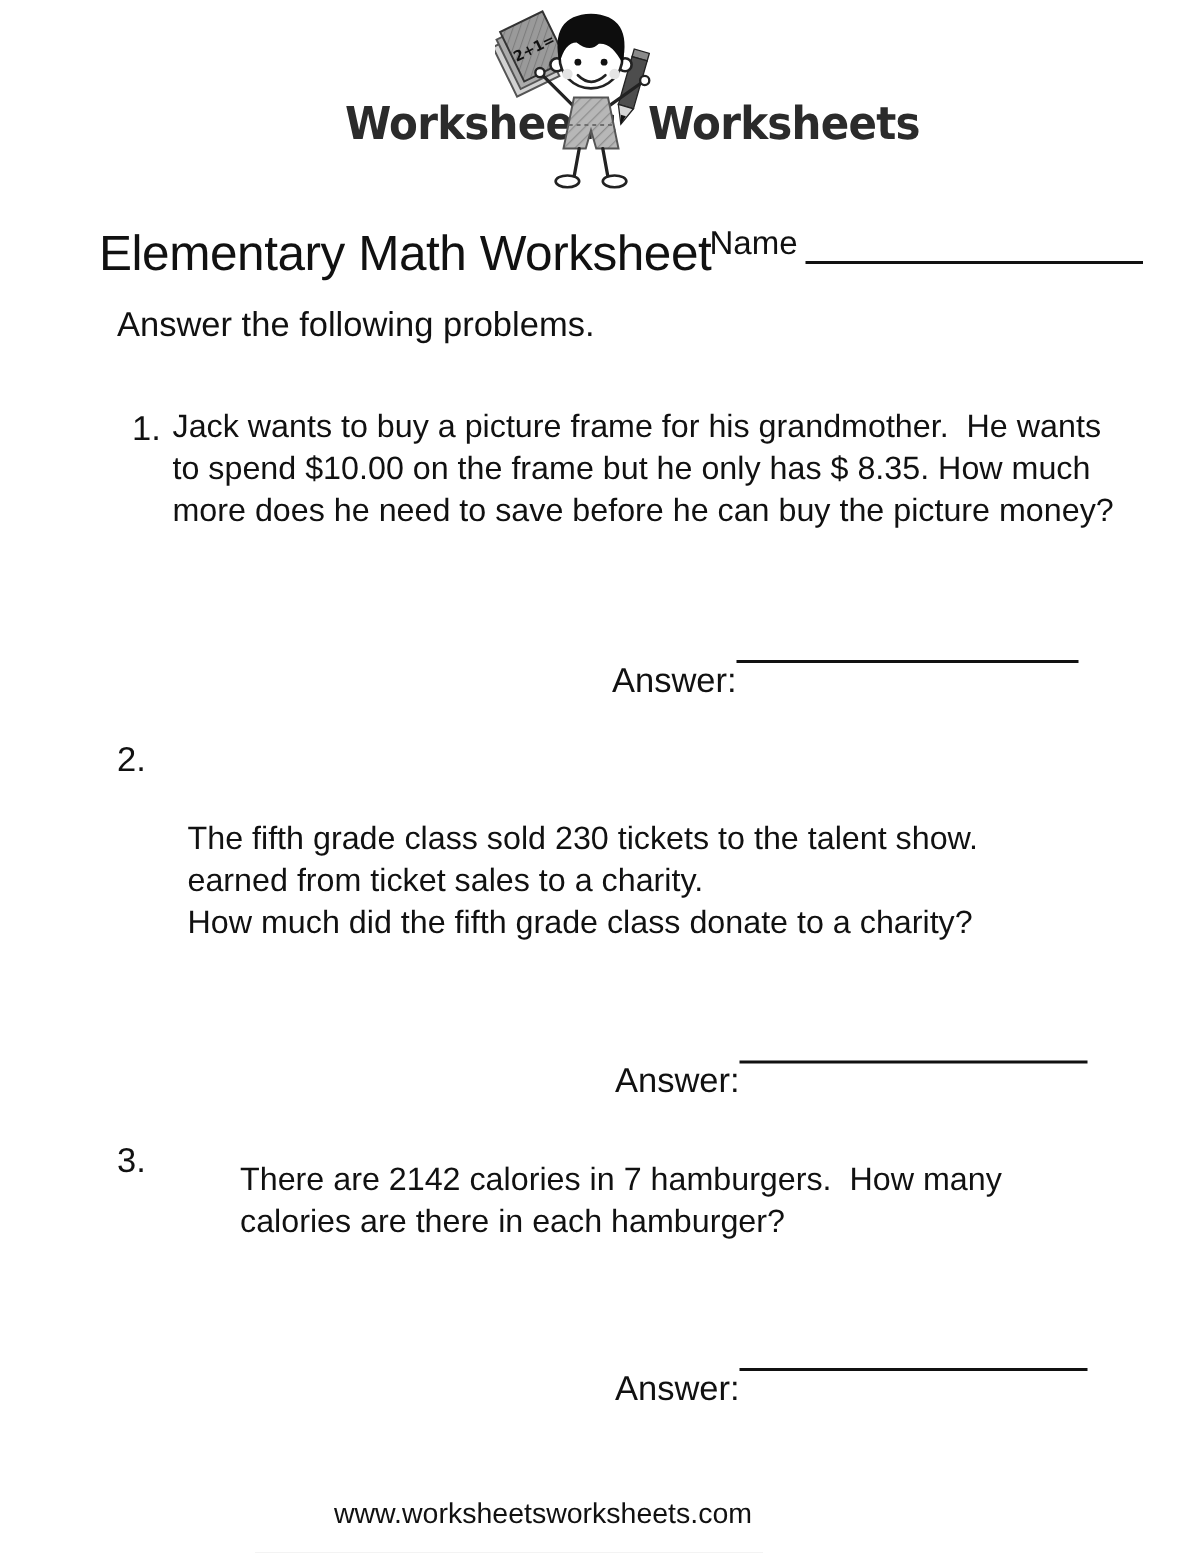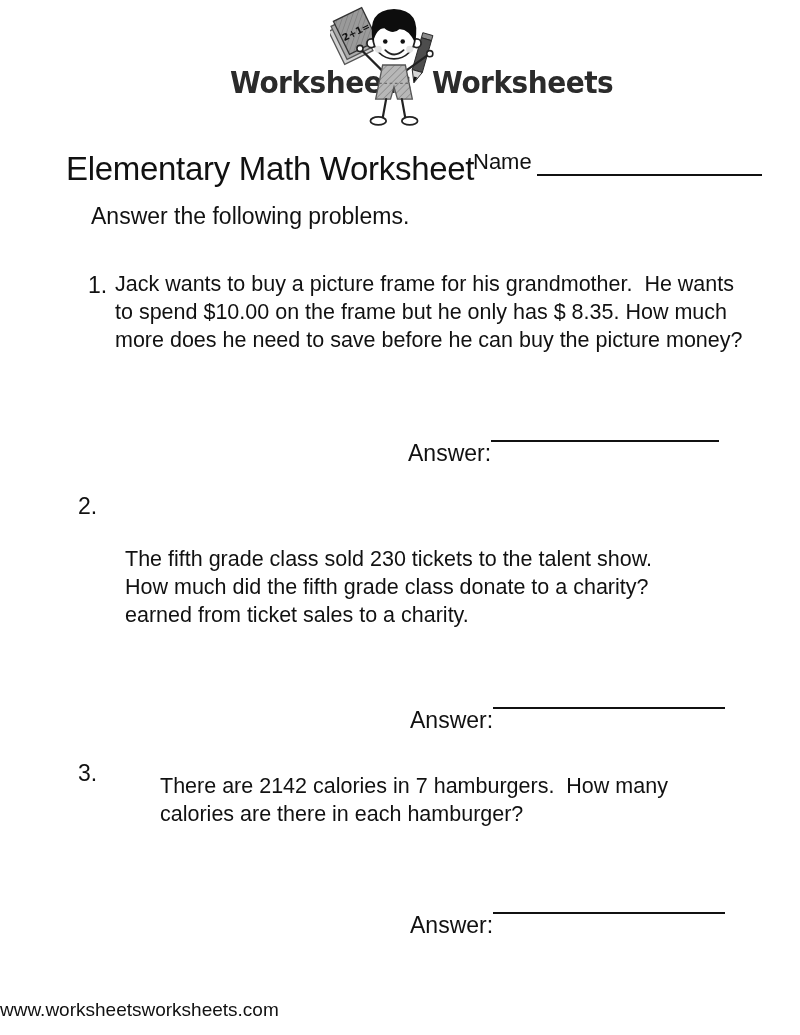--- a/index.html
+++ b/index.html
@@ -96,7 +96,7 @@
   <div class="abs name-label" style="left:473px;top:149px;">Name</div>
   <div class="abs blank-line" style="left:537px;top:174px;width:225px;"></div>
 
-  <div class="abs instruction" style="left:78px;top:203px;margin-left:13px;">Answer the following problems.</div>
+  <div class="abs instruction" style="left:78px;top:203px;">Answer the following problems.</div>
 
   <div class="abs prob-num" style="left:88px;top:272px;">1.</div>
   <div class="abs prob-lines" style="left:115px;top:270px;">

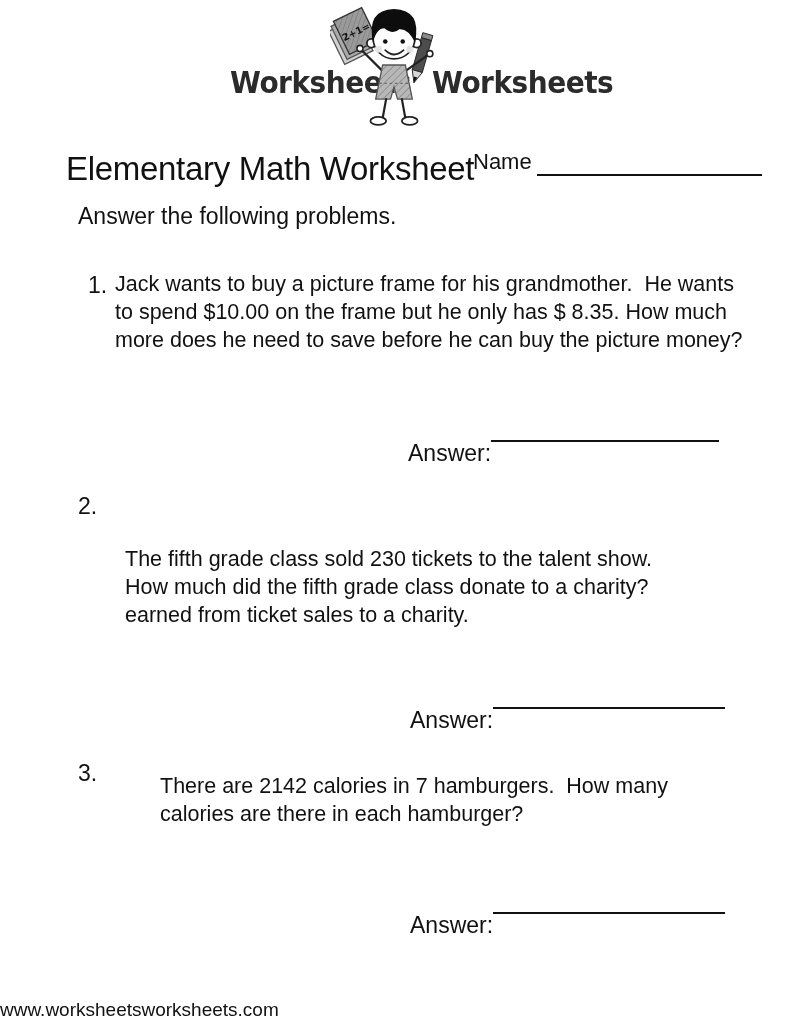--- a/index.html
+++ b/index.html
@@ -113,8 +113,8 @@
   <div class="abs prob-num p2" style="left:78px;top:493px;">2.</div>
   <div class="abs prob-lines p2" style="left:125px;top:505px;margin-top:40px;">
     <div>The fifth grade class sold 230 tickets to the talent show.</div>
+    <div>earned from ticket sales to a charity.</div>
     <div>How much did the fifth grade class donate to a charity?</div>
-    <div>earned from ticket sales to a charity.</div>
   </div>
 
   <div class="abs answer-row" style="left:410px;top:707px;">

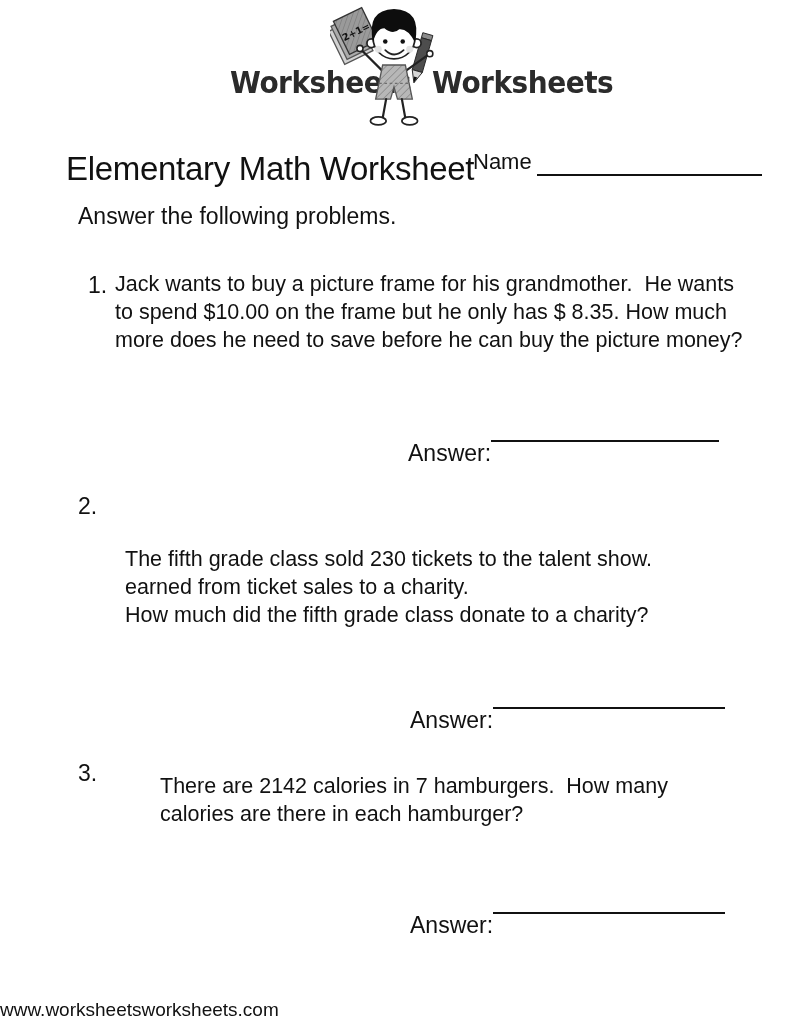--- a/index.html
+++ b/index.html
@@ -27,7 +27,7 @@
   .answer-label{font-size:23px;white-space:pre;}
   .answer-line{border-bottom:2px solid #111;height:0;margin-bottom:3px;}
   
-  .footer{width:724px;font-size:19px;}
+  .footer{width:724px;text-align:center;font-size:19px;}
 </style>
 </head>
 <body>

